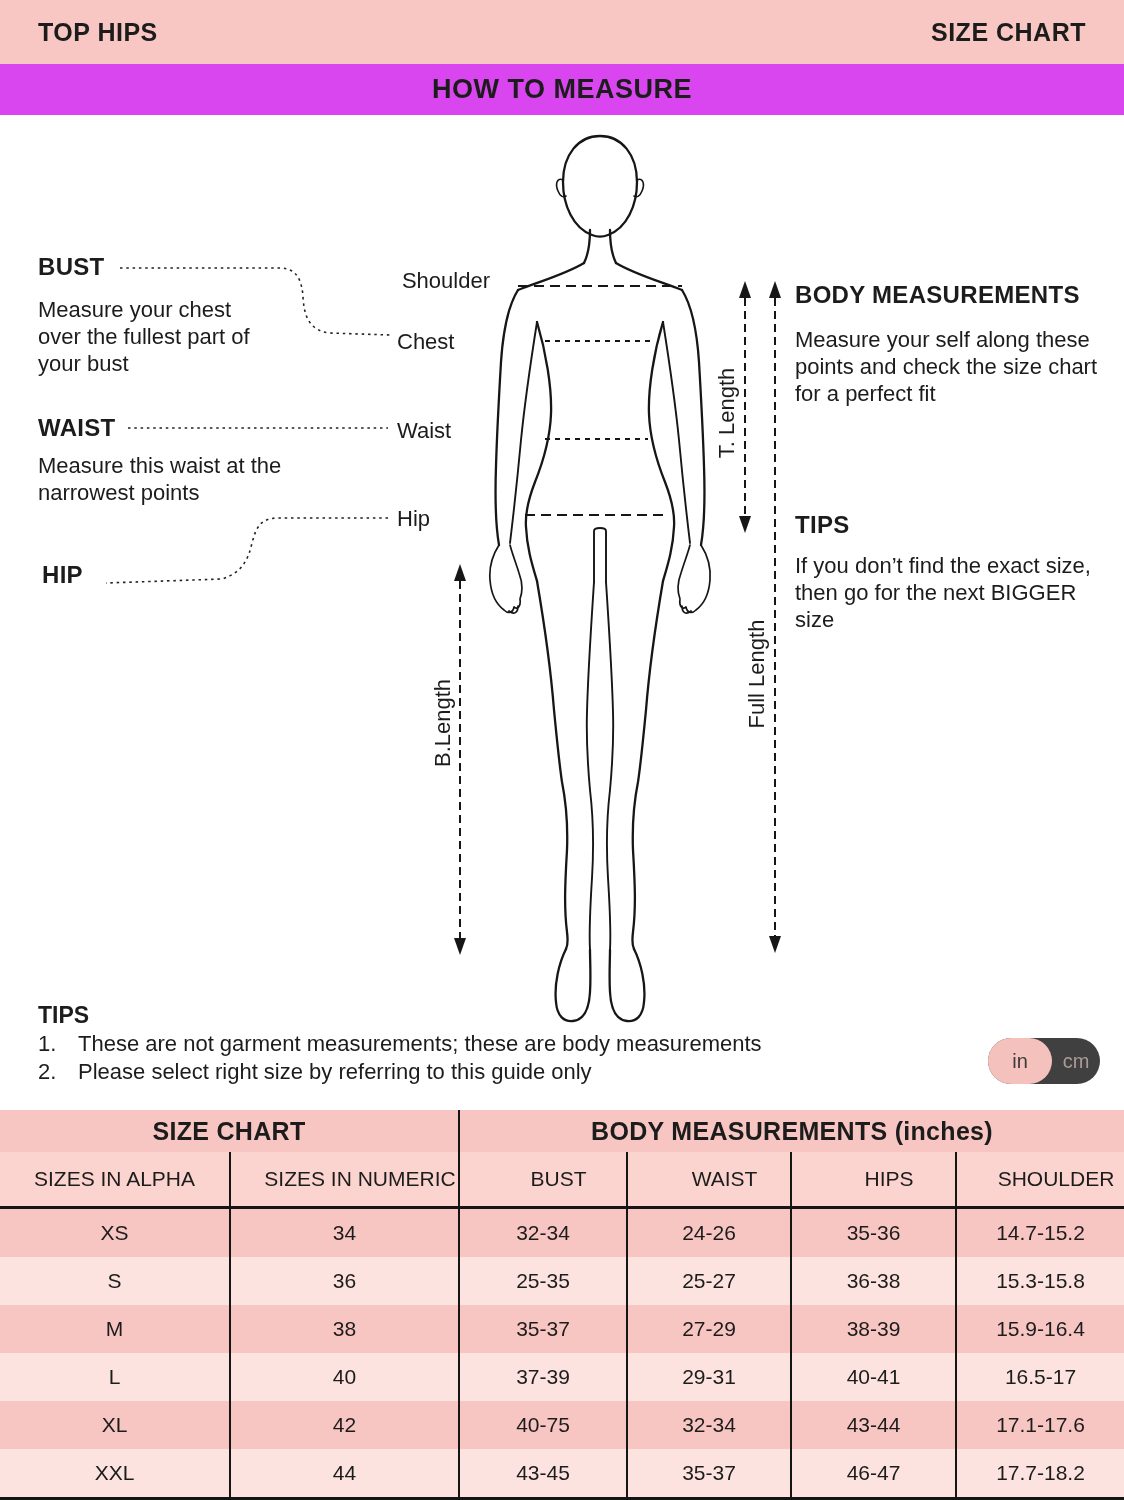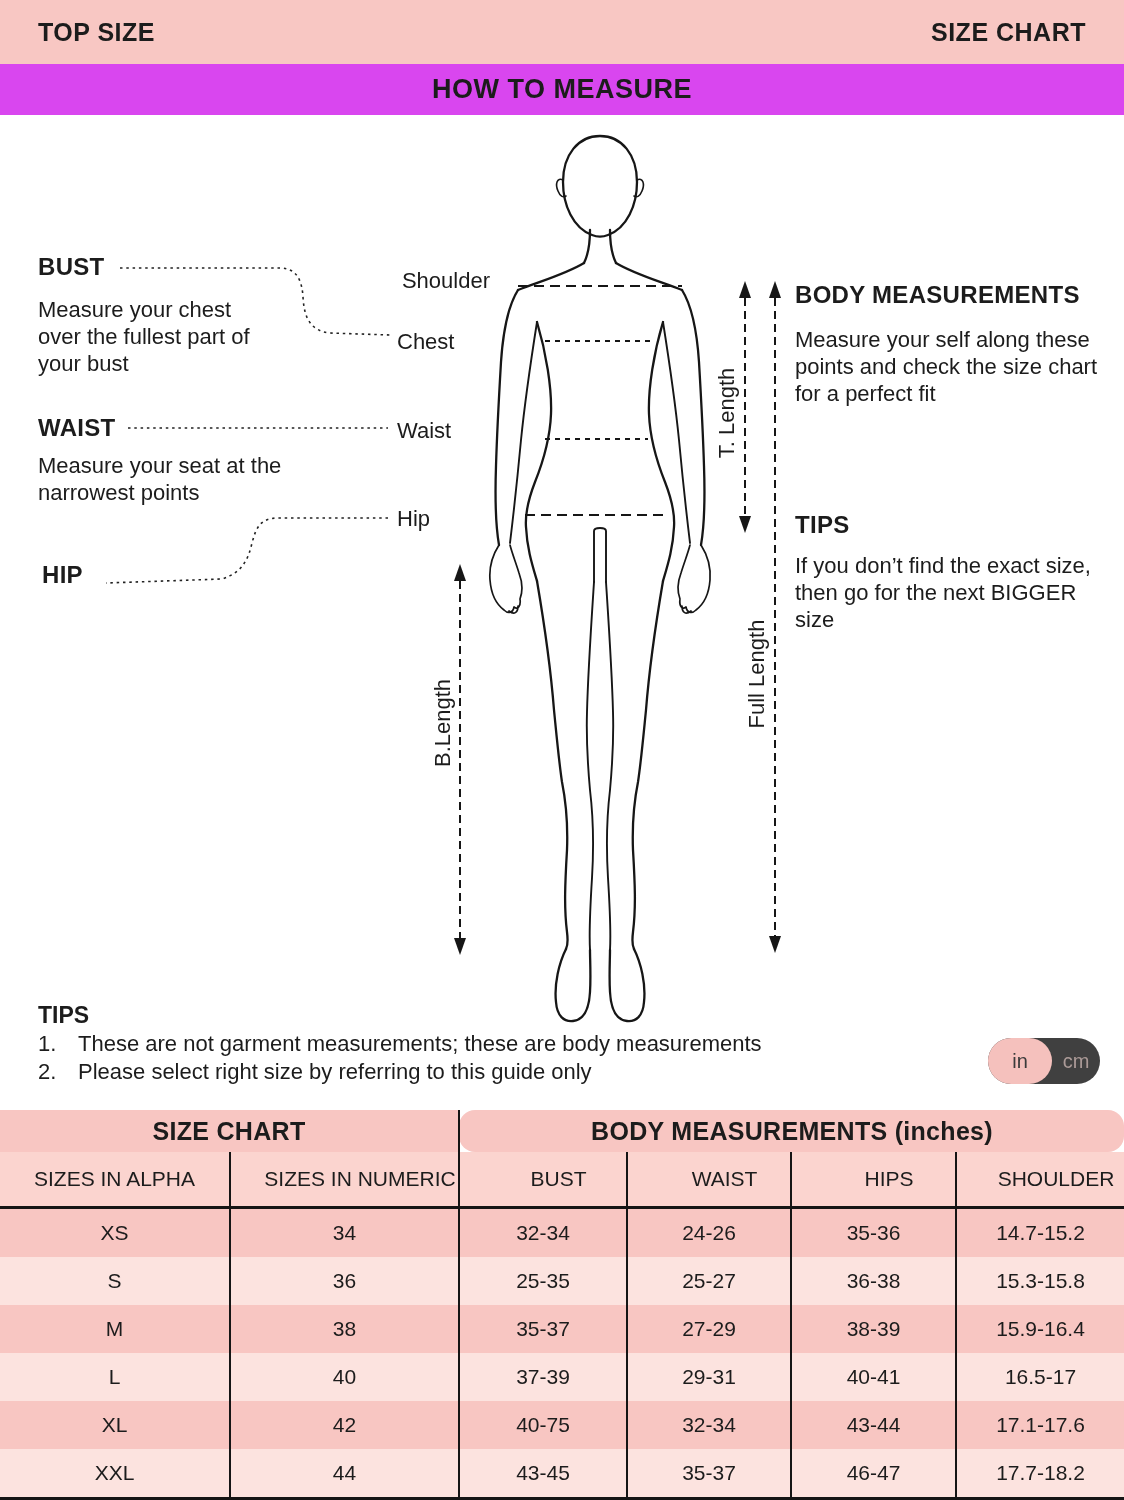--- a/index.html
+++ b/index.html
@@ -48,7 +48,7 @@
 <div class="page">
 
   <header class="abs topbar">
-    <span class="ttl ttl-left">TOP SIZE</span>
+    <span class="ttl ttl-left">TOP HIPS</span>
     <span class="ttl ttl-right">SIZE CHART</span>
   </header>
 

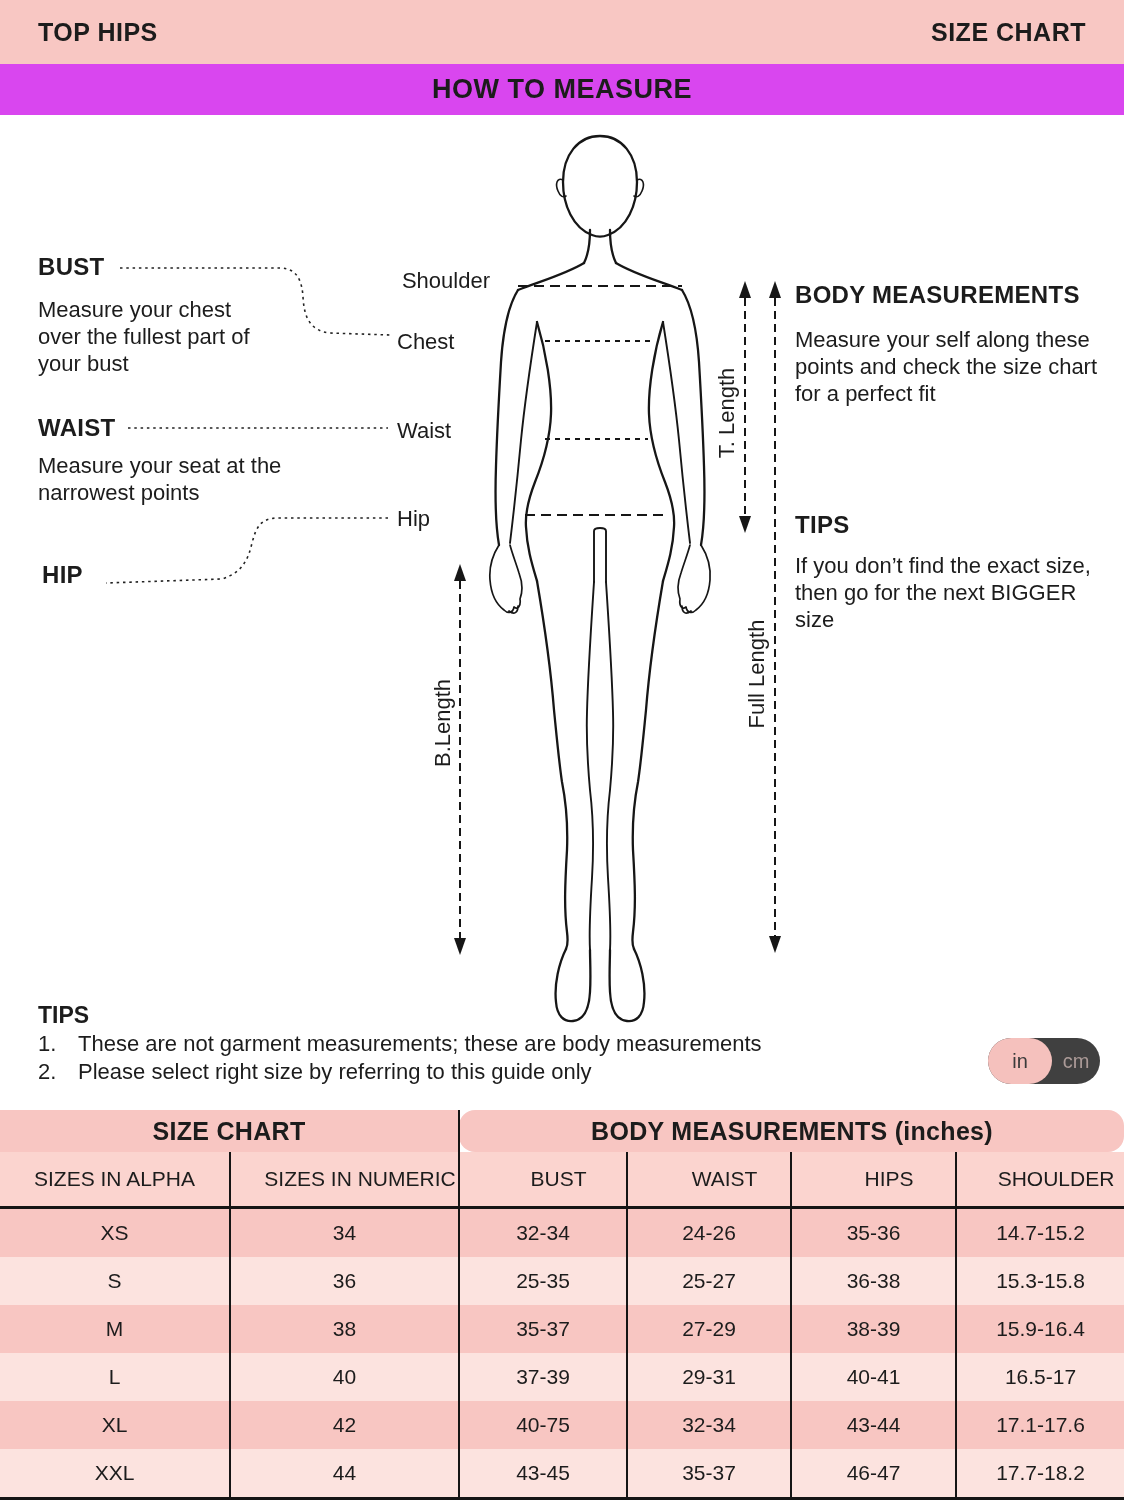--- a/index.html
+++ b/index.html
@@ -118,7 +118,7 @@
   <div class="abs body-text" style="left:38px;top:296px;width:240px;">Measure your chest over the fullest part of your bust</div>
 
   <div class="abs h" style="left:38px;top:414px;">WAIST</div>
-  <div class="abs body-text" style="left:38px;top:452px;width:250px;">Measure your seat at the narrowest points</div>
+  <div class="abs body-text" style="left:38px;top:452px;width:250px;">Measure this waist at the narrowest points</div>
 
   <div class="abs h" style="left:42px;top:561px;">HIP</div>
 

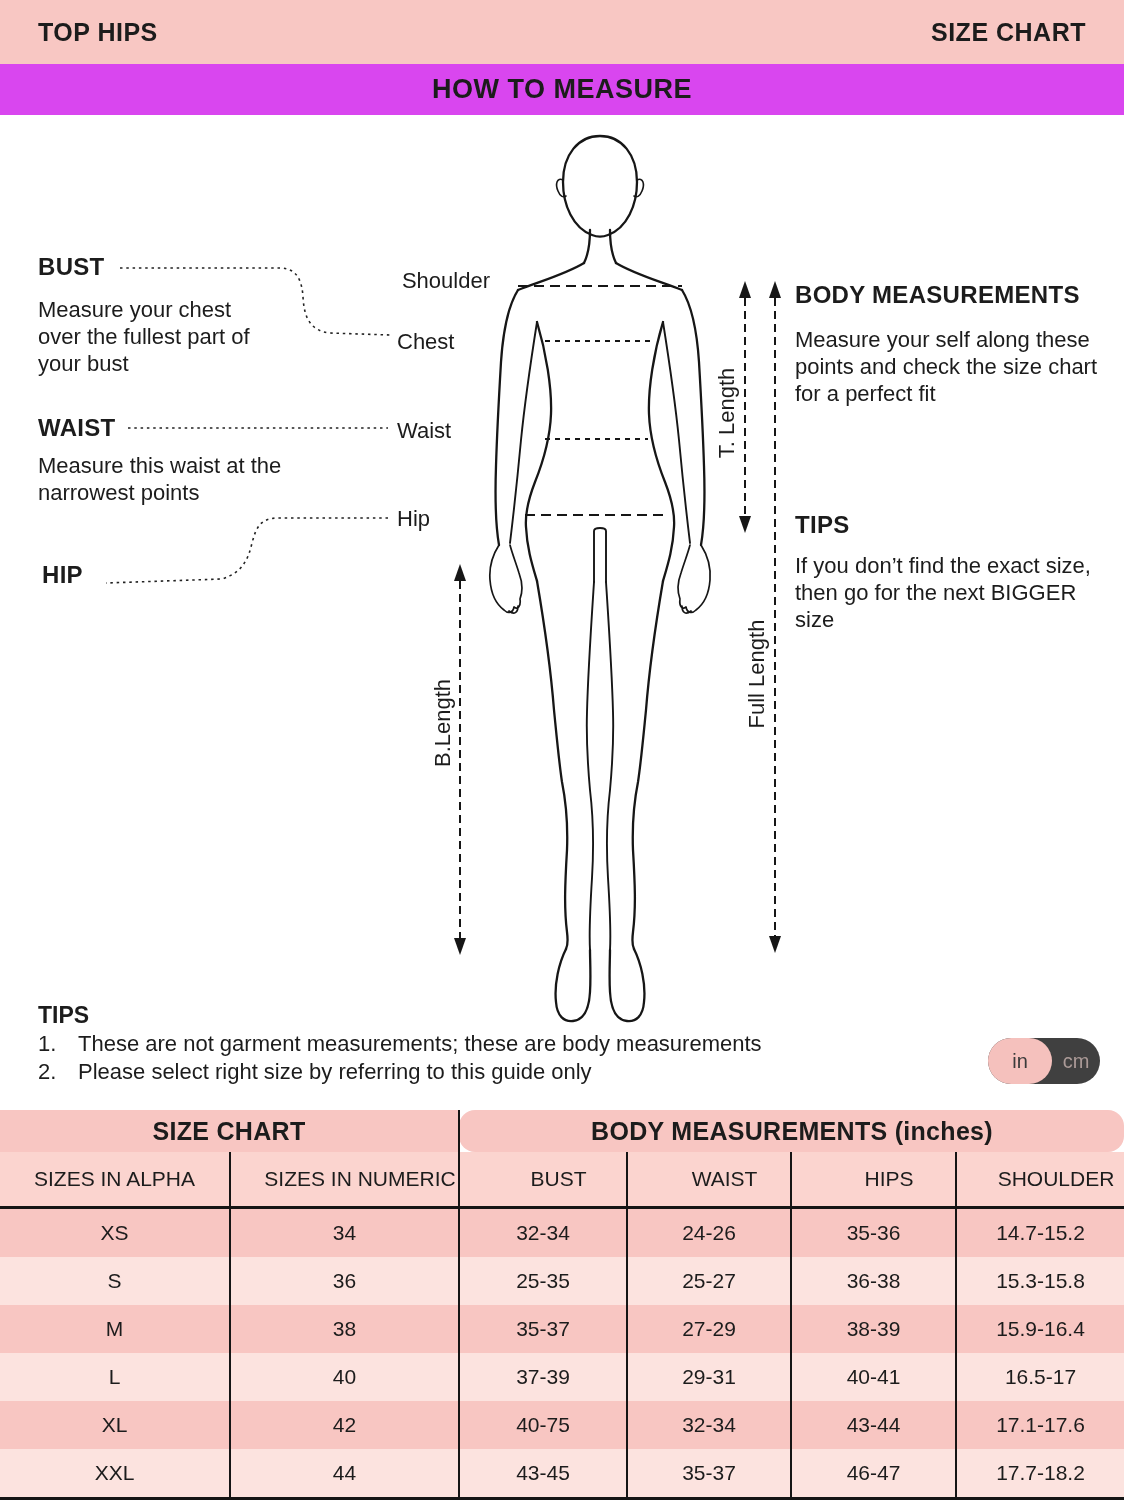--- a/index.html
+++ b/index.html
@@ -32,7 +32,7 @@
   .size-table{position:absolute;left:0;top:1110px;width:1124px;border-collapse:collapse;table-layout:fixed;}
   .size-table th,.size-table td{padding:0;text-align:center;font-weight:normal;}
   .size-table .grp{height:42px;background:#f8c6c2;font-weight:bold;font-size:25px;letter-spacing:0.3px;}
-  .size-table .grp.sep{border-left:2.5px solid #151515;border-radius:16px;}
+  .size-table .grp.sep{border-left:2.5px solid #151515;}
   .size-table .colh{height:54px;background:#fbd4cf;font-size:21px;border-bottom:3px solid #151515;}
   .size-table .colh + .colh{border-left:2px solid #151515;padding-left:31px;}
   .size-table td{height:48px;font-size:21px;}

